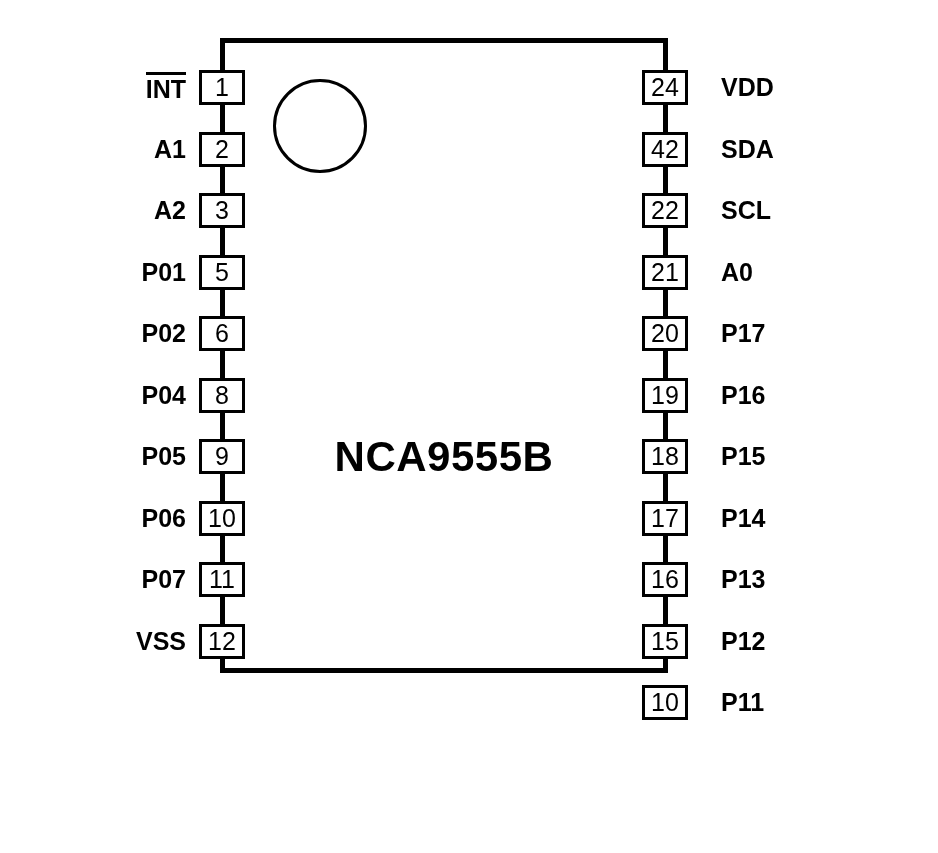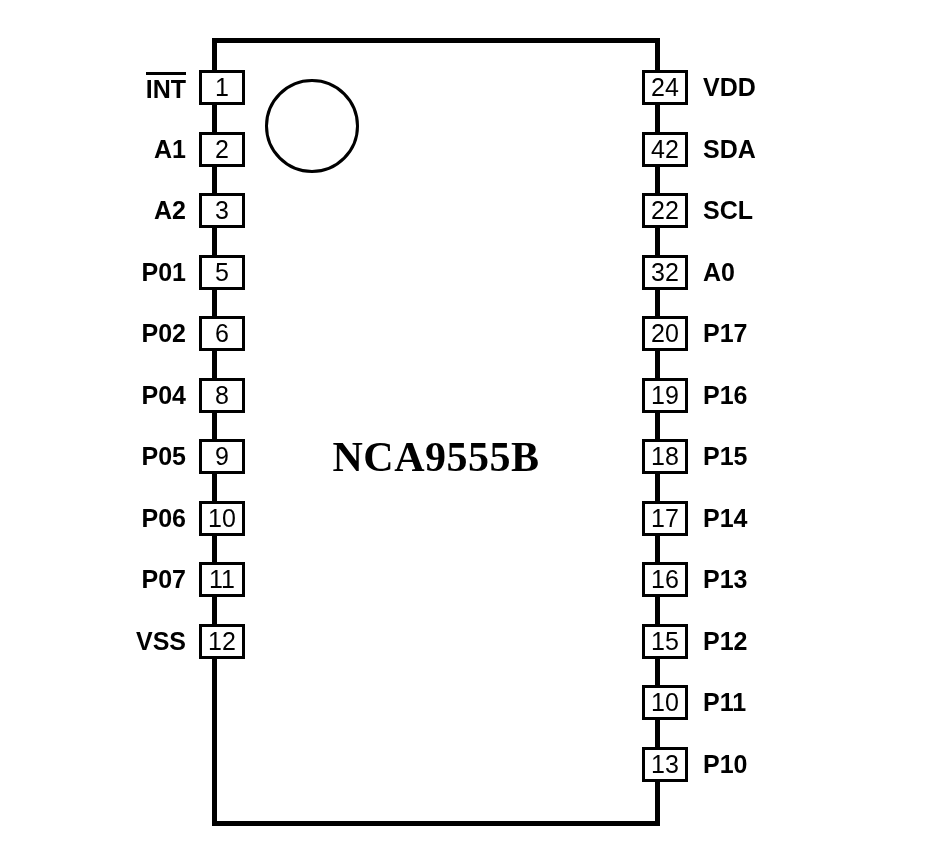--- a/index.html
+++ b/index.html
@@ -91,7 +91,7 @@
     line-height: 1.1;
   }
   .pin-col.left .pin-label { margin-right: 13px; }
-  .pin-col.right .pin-label { margin-left: 15px; }
+  .pin-col.right .pin-label { margin-left: 33px; }
   .overline {
     display: inline-block;
     border-top: 3px solid #000000;

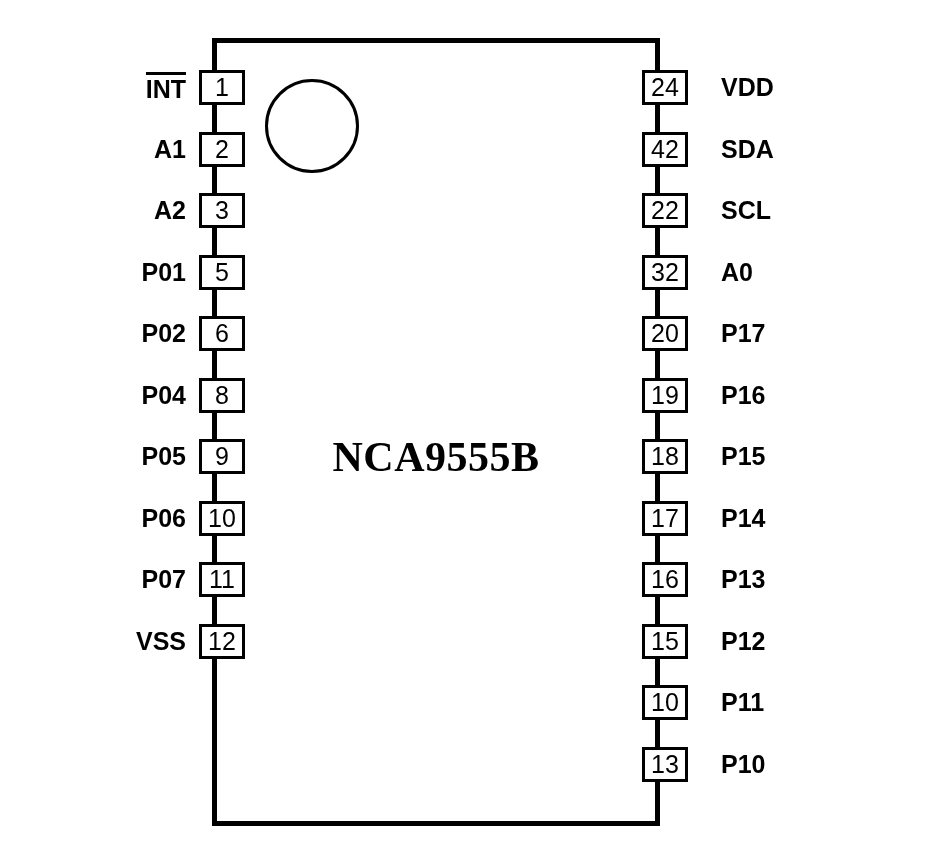--- a/index.html
+++ b/index.html
@@ -192,7 +192,7 @@
       </div>
       <div class="pin-row">
         <span class="pin-box">
-          <span>32</span>
+          <span>21</span>
         </span>
         <span class="pin-label">A0</span>
       </div>

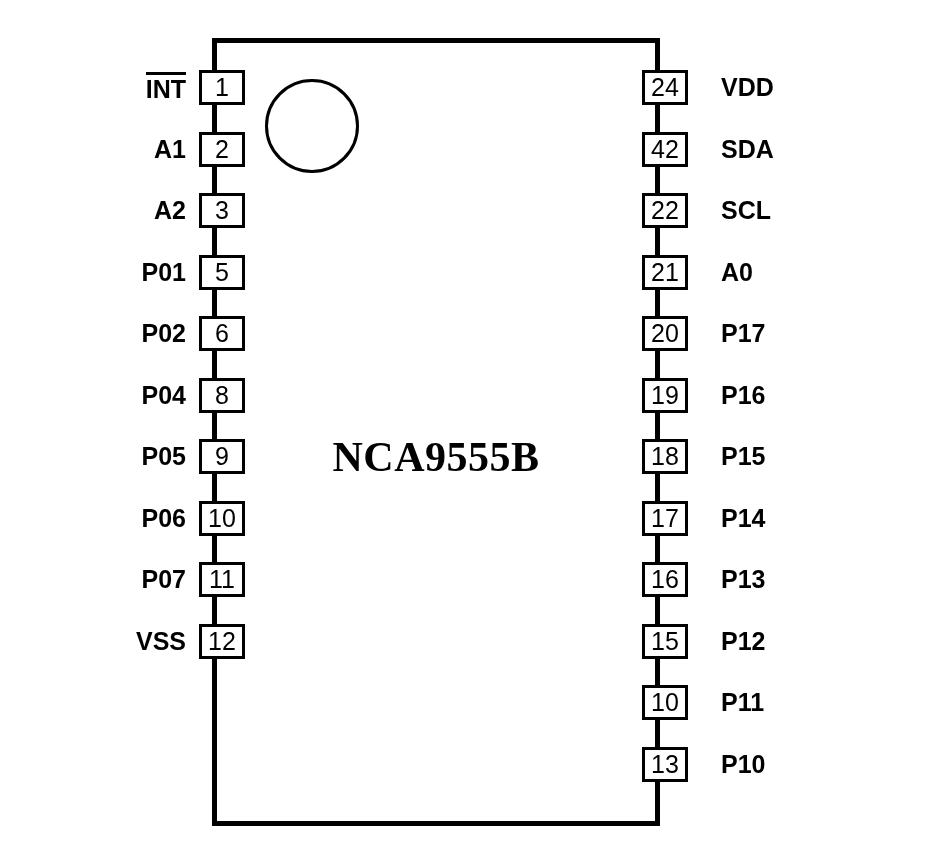--- a/index.html
+++ b/index.html
@@ -17,15 +17,14 @@
   }
   .chip-body {
     position: absolute;
-    left: 212px;
+    left: 220px;
     top: 38px;
     width: 448px;
-    height: 788px;
+    height: 635px;
     border: 5px solid #000000;
     box-sizing: border-box;
     background: #ffffff;
     z-index: 2;
-    font-family: Liberation Serif, serif;
   }
   .pin1-circle {
     position: absolute;

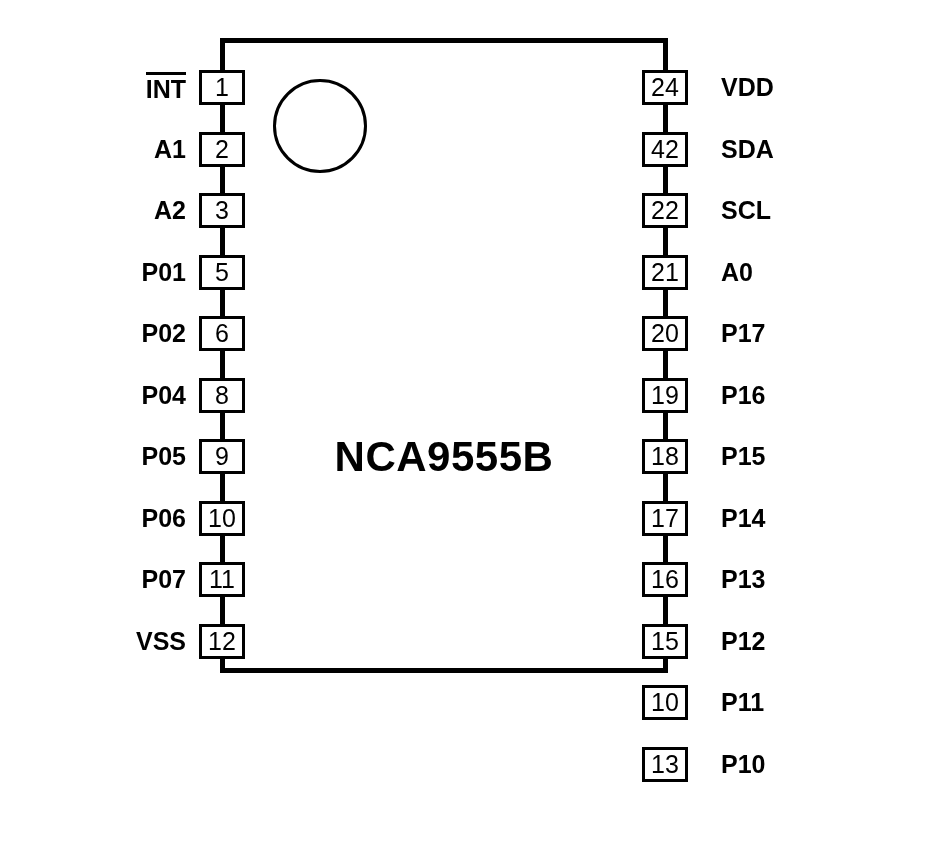--- a/index.html
+++ b/index.html
@@ -237,12 +237,6 @@
         </span>
         <span class="pin-label">P11</span>
       </div>
-      <div class="pin-row">
-        <span class="pin-box">
-          <span>13</span>
-        </span>
-        <span class="pin-label">P10</span>
-      </div>
     </div>
 
 </div>

